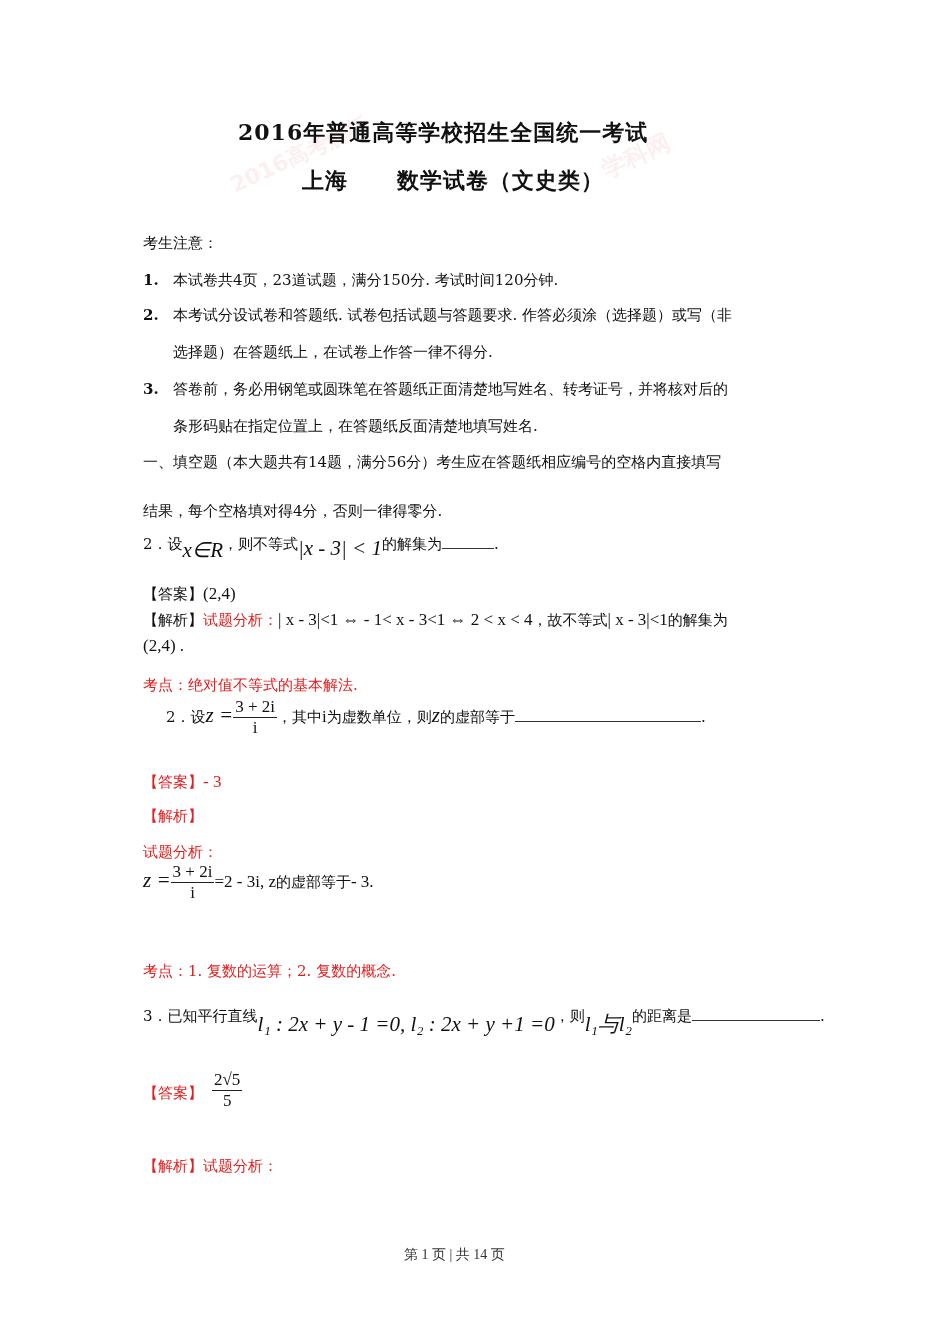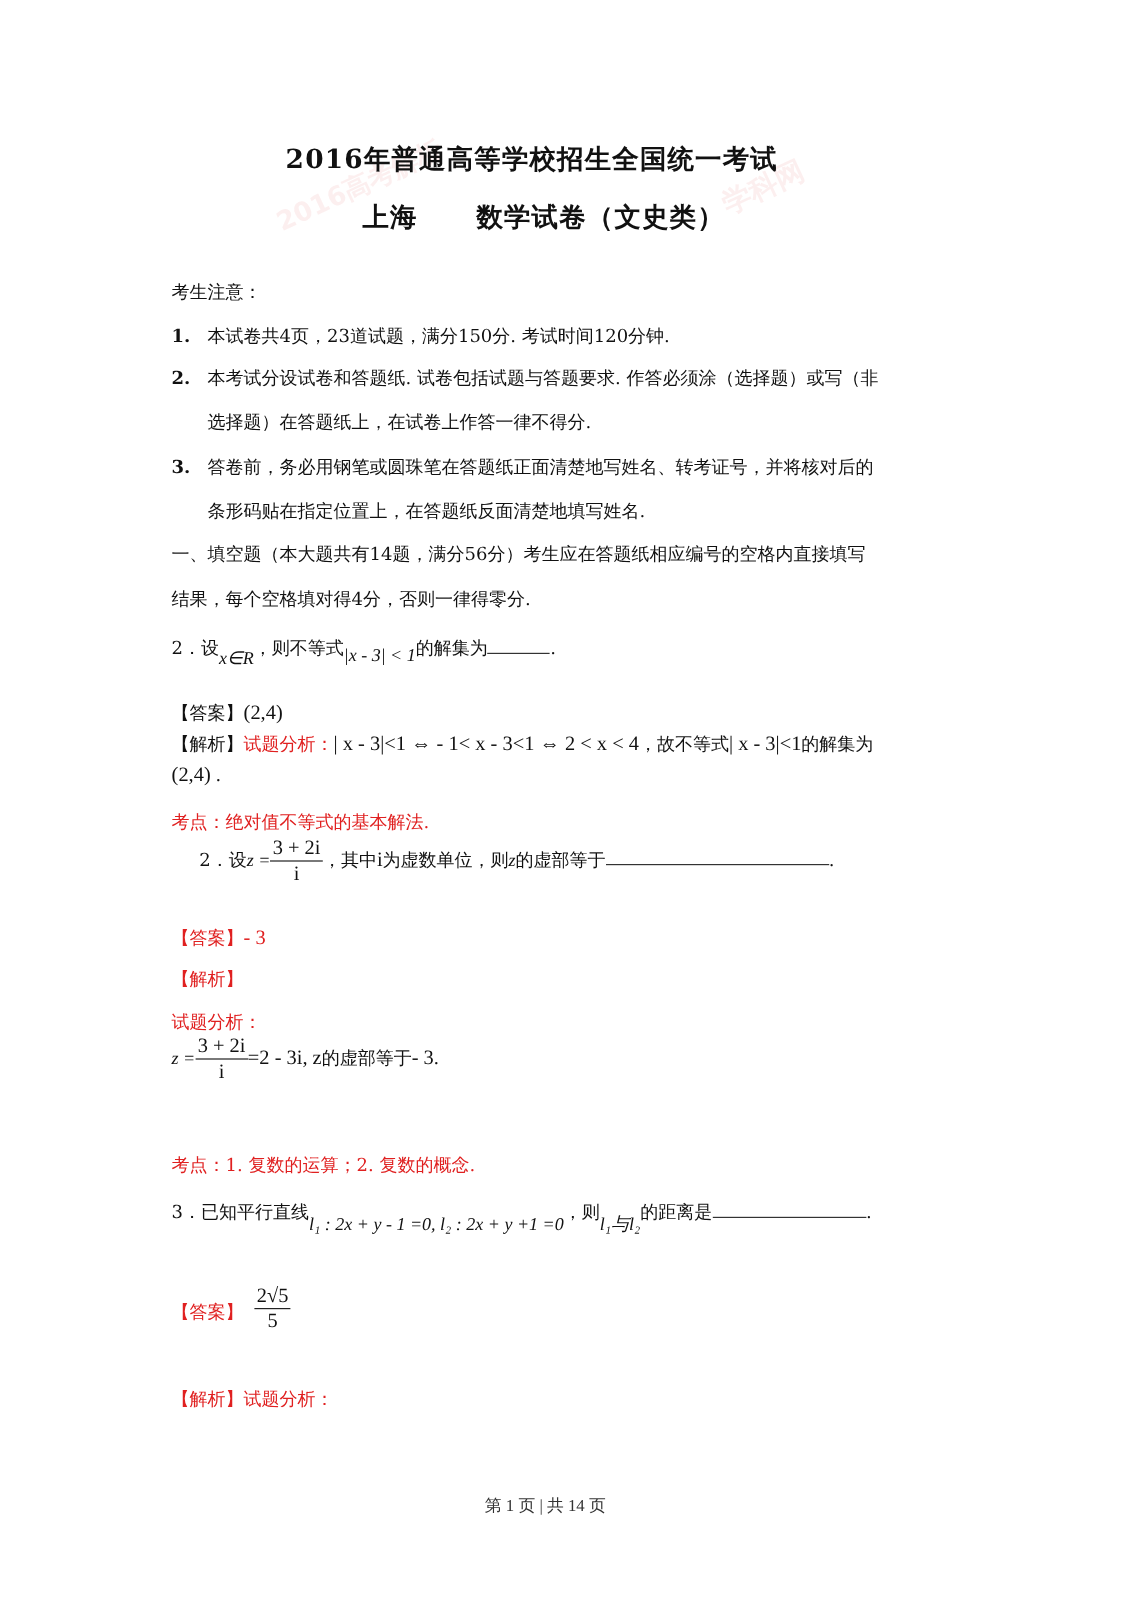--- a/index.html
+++ b/index.html
@@ -43,7 +43,7 @@
 <div class="abs body" style="left:173px;top:417px;">条形码贴在指定位置上，在答题纸反面清楚地填写姓名.</div>
 
 <div class="abs body" style="left:143px;top:453px;">一、填空题（本大题共有14题，满分56分）考生应在答题纸相应编号的空格内直接填写</div>
-<div class="abs body" style="left:143px;top:490px;">结果，每个空格填对得4分，否则一律得零分.</div>
+<div class="abs body" style="left:143px;top:502px;">结果，每个空格填对得4分，否则一律得零分.</div>
 
 <div class="abs body" style="left:143px;top:530px;">
   <span>2．设</span><span class="mathi" style="position:relative;top:8px;">x∈R</span><span>，则不等式</span><span class="mathi" style="position:relative;top:6px;">|x - 3| &lt; 1</span><span>的解集为</span><span class="blank" style="width:52px;"></span><span>.</span>

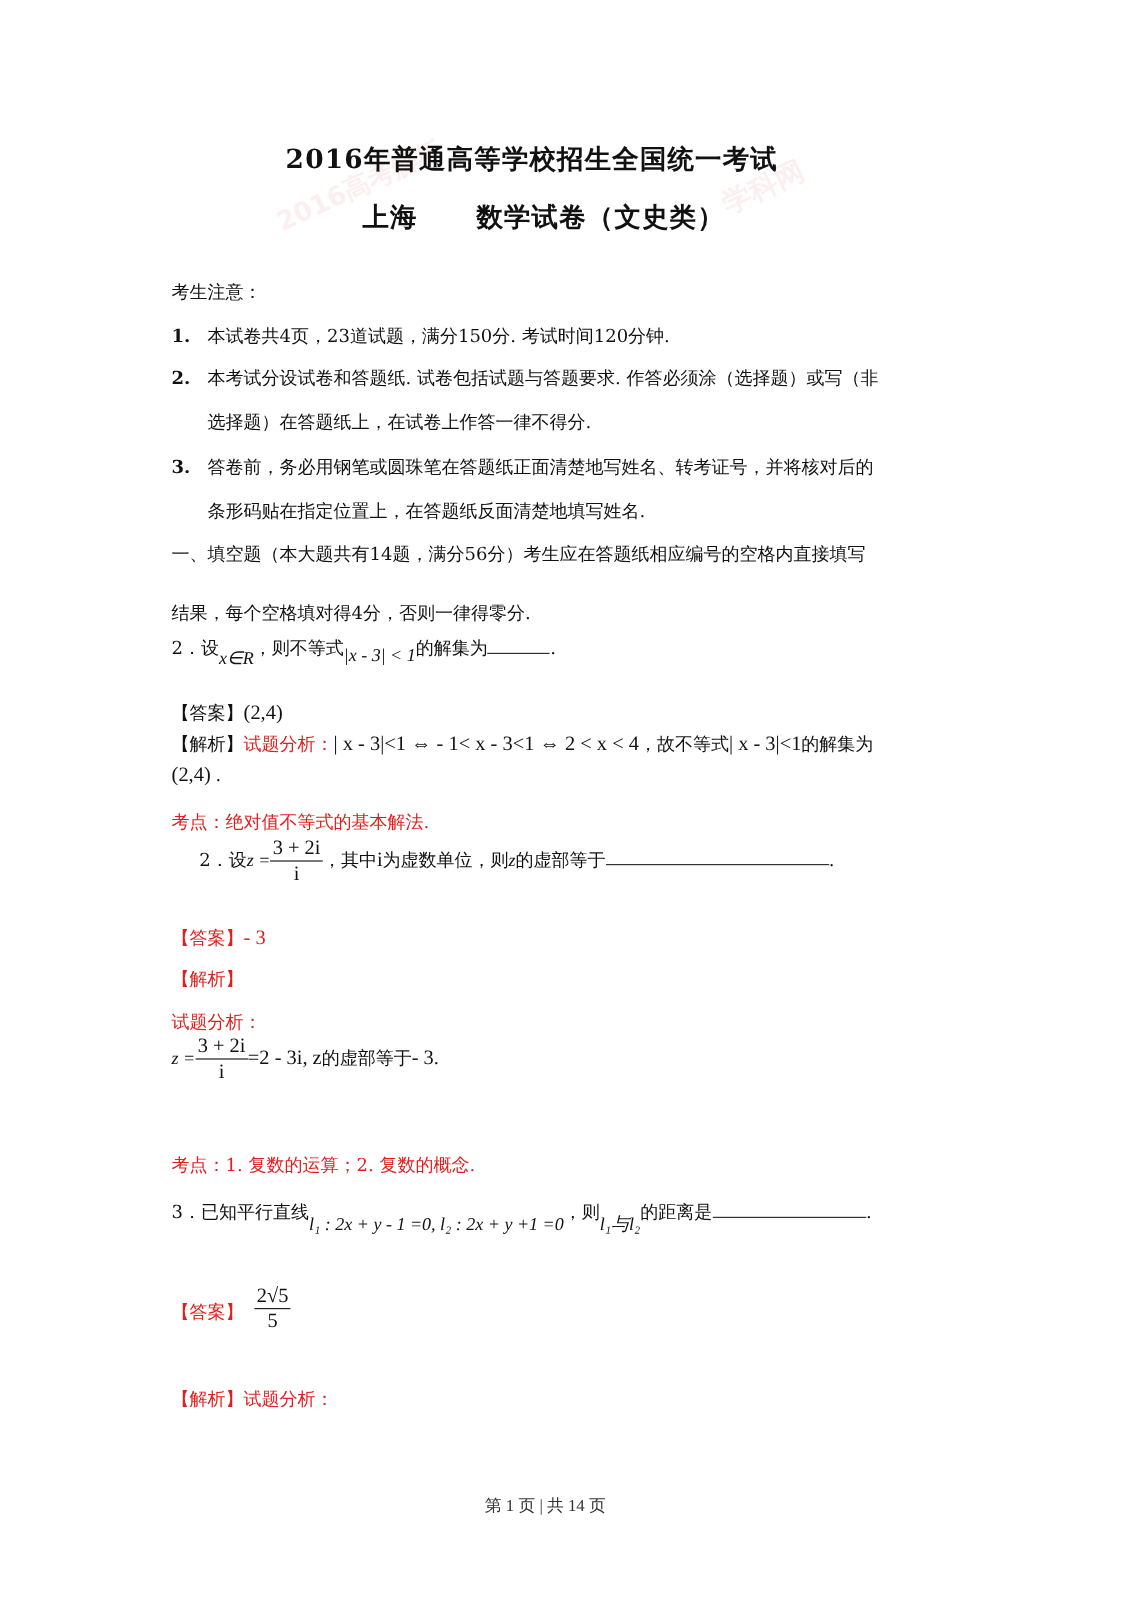--- a/index.html
+++ b/index.html
@@ -10,7 +10,7 @@
   .body { font-size:15px; }
   .red { color:#e02020;margin-top:12px; }
   .math { font-family:"Liberation Serif", serif; font-size:17px; }
-  .mathi { font-family:"Liberation Serif", serif; font-style:italic; font-size:15px; }
+  .mathi { font-family:"Liberation Serif", serif; font-style:italic; font-size:21px; }
   .frac { display:inline-block; vertical-align:middle; text-align:center; font-family:"Liberation Serif", serif; font-size:17px; }
   .frac .num { display:block; border-bottom:1px solid #222; padding:0 2px; line-height:20px; }
   .frac .den { display:block; line-height:20px; }

